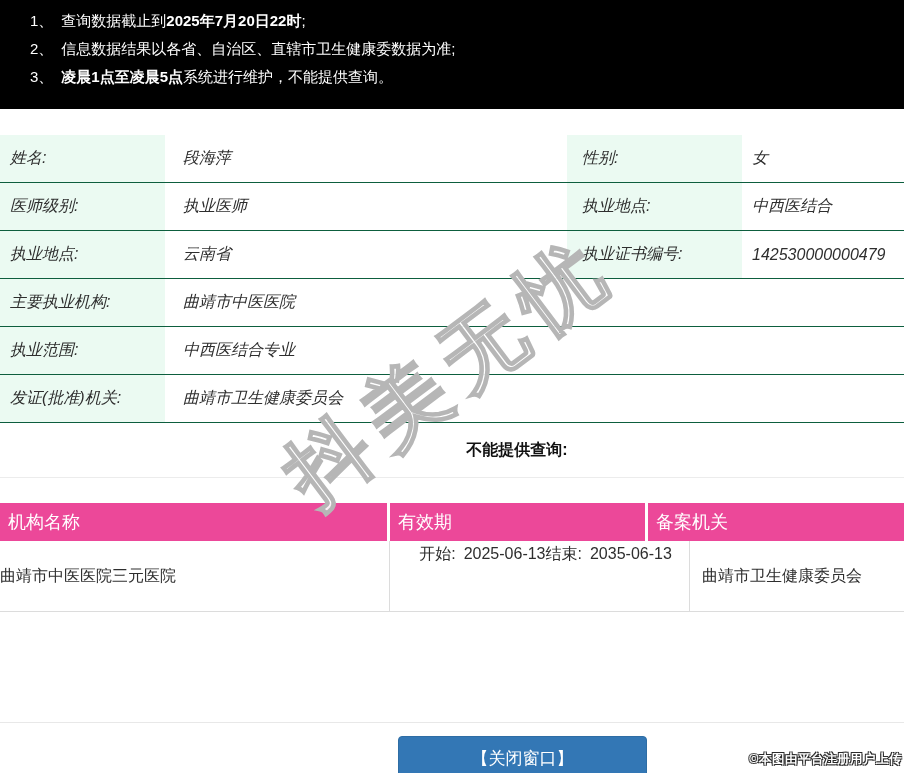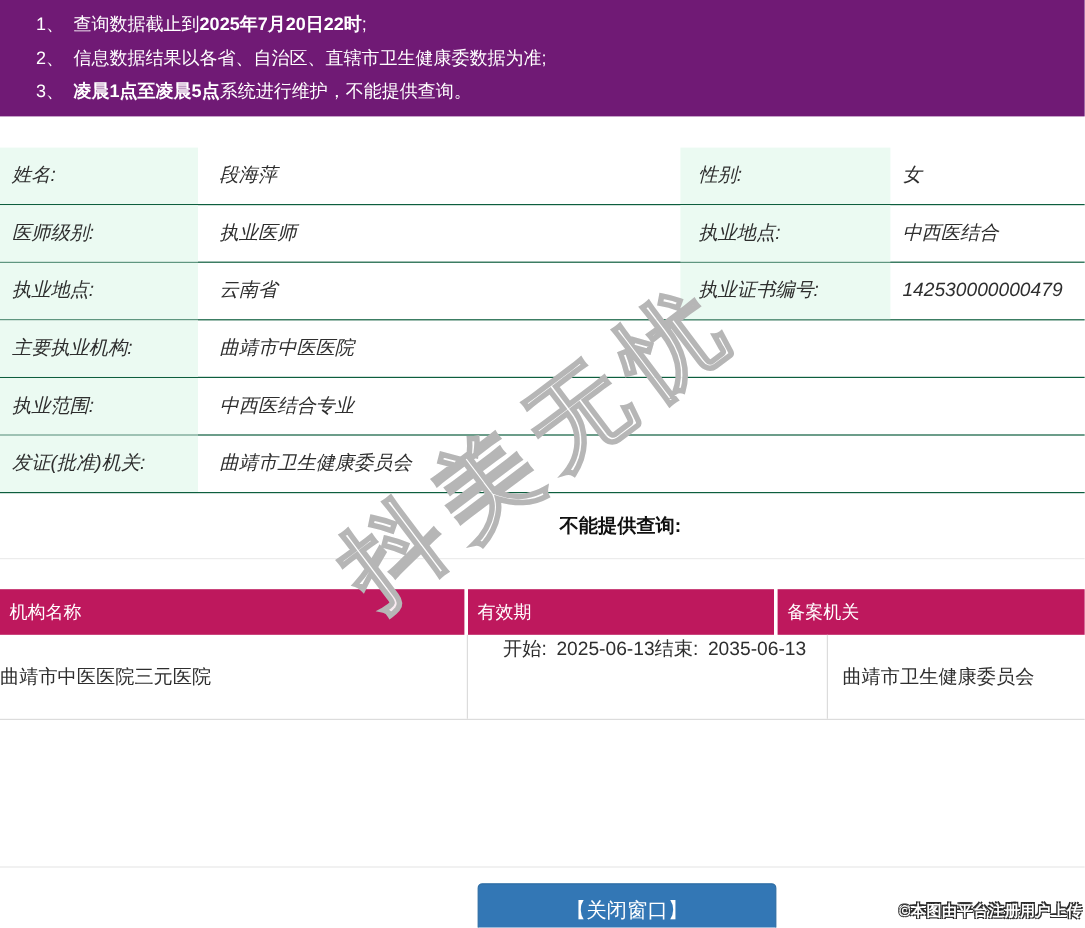--- a/index.html
+++ b/index.html
@@ -8,7 +8,7 @@
   .page { position:relative; width:904px; height:773px; background:#fff; }
 
   
-  .banner { background:#701a75; color:#fff; height:97px; padding:7px 0 0 30px; font-size:15px; }
+  .banner { background:#000000; color:#fff; height:109px; padding:7px 0 0 30px; font-size:15px; }
   .banner .line { line-height:28px; white-space:nowrap; }
   .banner .num { margin-right:8px; }
   .banner .bold { font-weight:bold; }

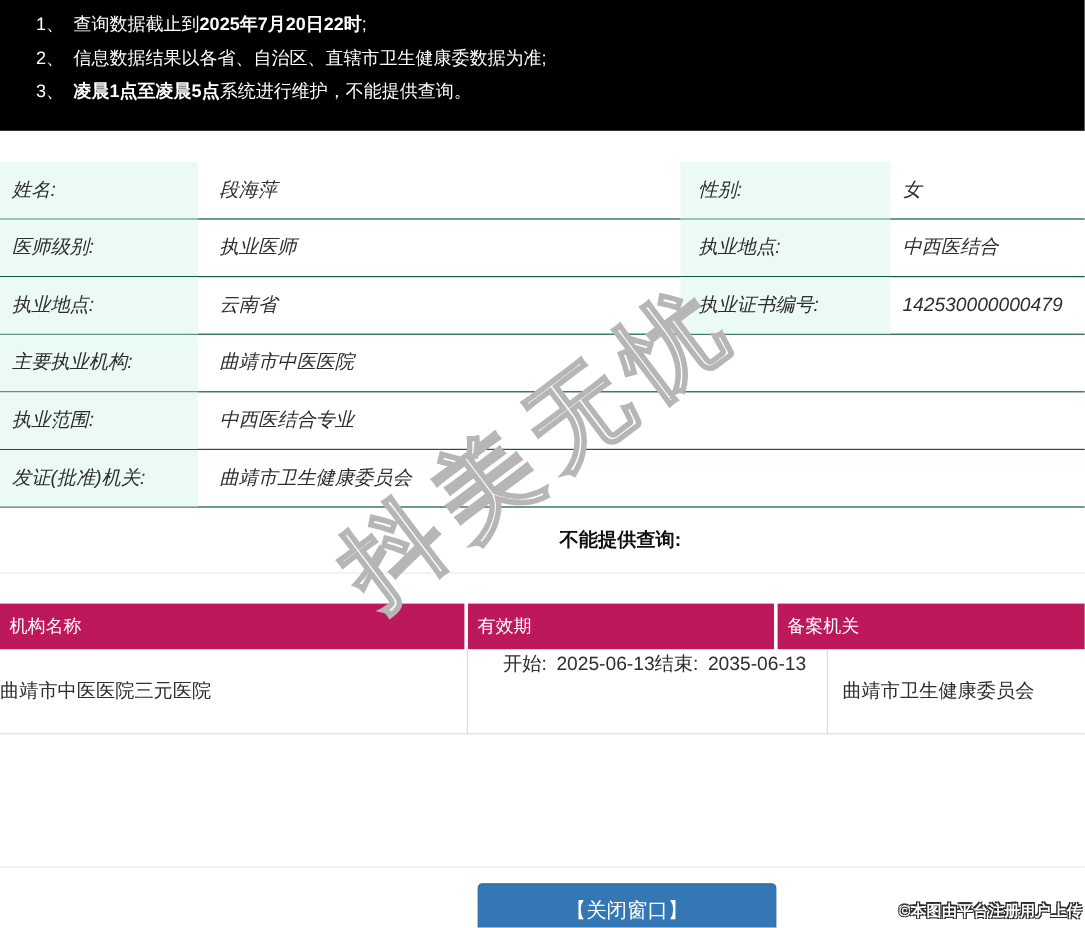--- a/index.html
+++ b/index.html
@@ -31,8 +31,8 @@
   
   .org-table { margin-top:25px; }
   .ohead { display:flex; gap:3px; }
-  .ohead .hcell { background:#be185d; color:#fff; height:38px; display:flex;
-    align-items:center; padding-left:8px; font-size:15px; }
+  .ohead .hcell { background:#ec4899; color:#fff; height:38px; display:flex;
+    align-items:center; padding-left:8px; font-size:18px; }
   .hc1 { width:387px; } .hc2 { width:255px;text-align:center; } .hc3 { flex:1; }
   .orow { display:flex; height:71px; border-bottom:1px solid #dcdcdc; font-size:16px; color:#2e2e2e; }
   .oc1 { width:390px; border-right:1px solid #dcdcdc; display:flex; align-items:center; padding-left:0; }

